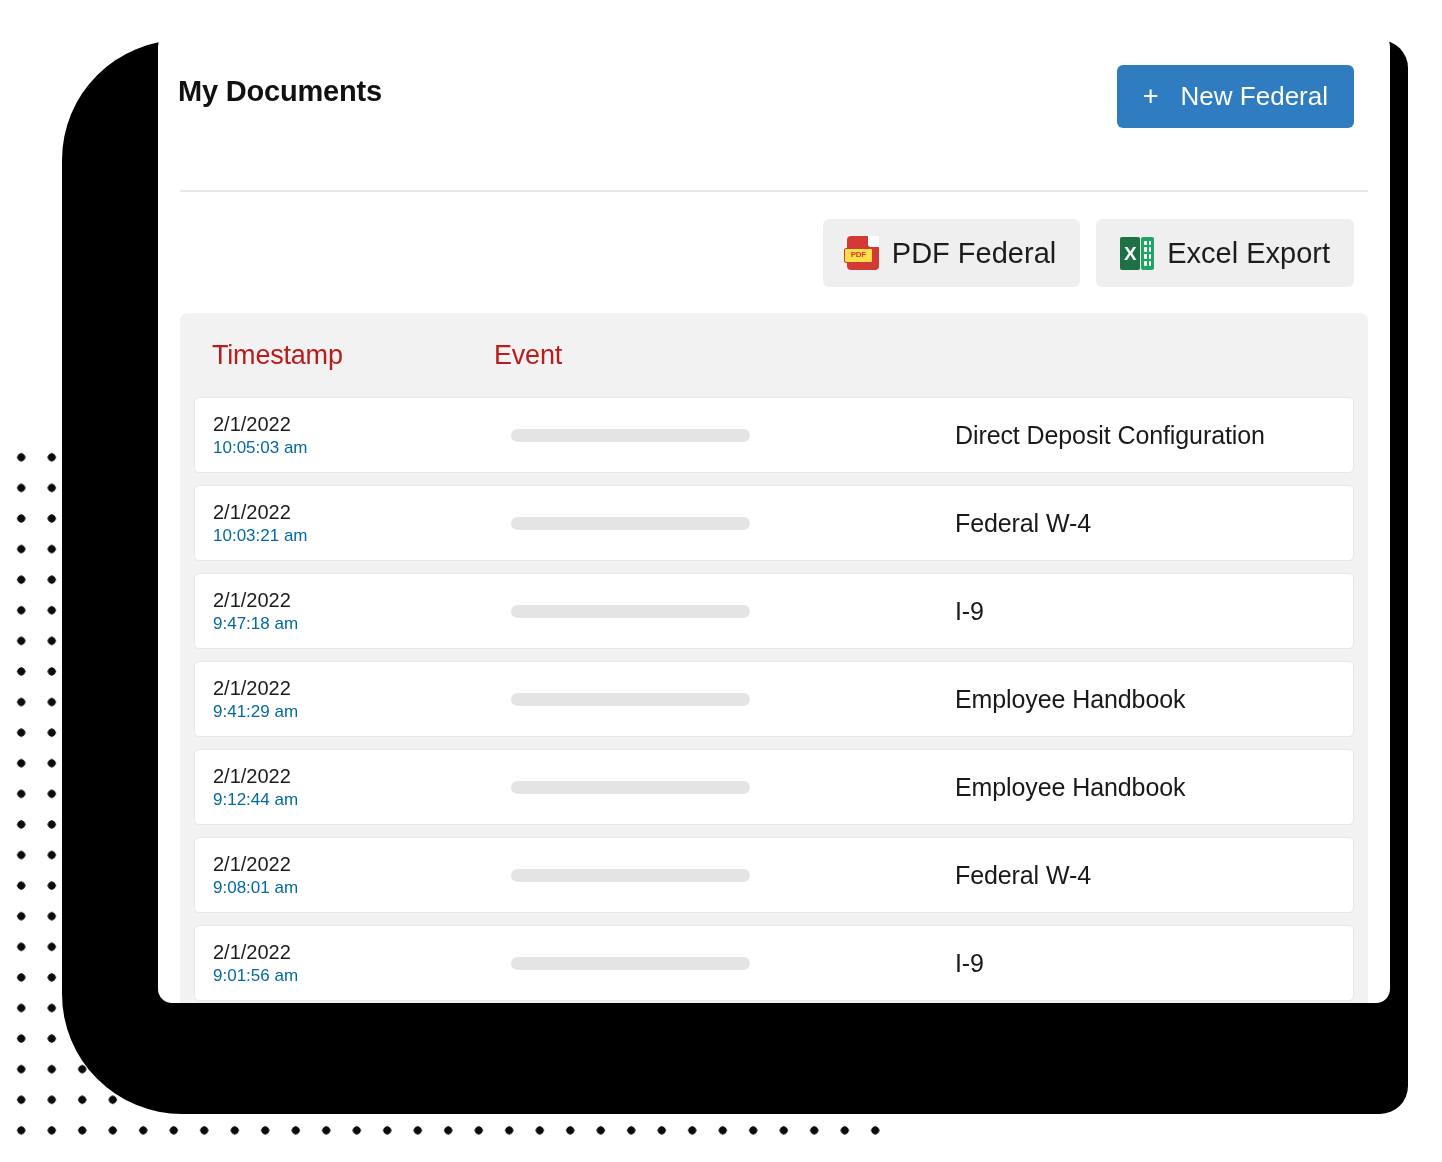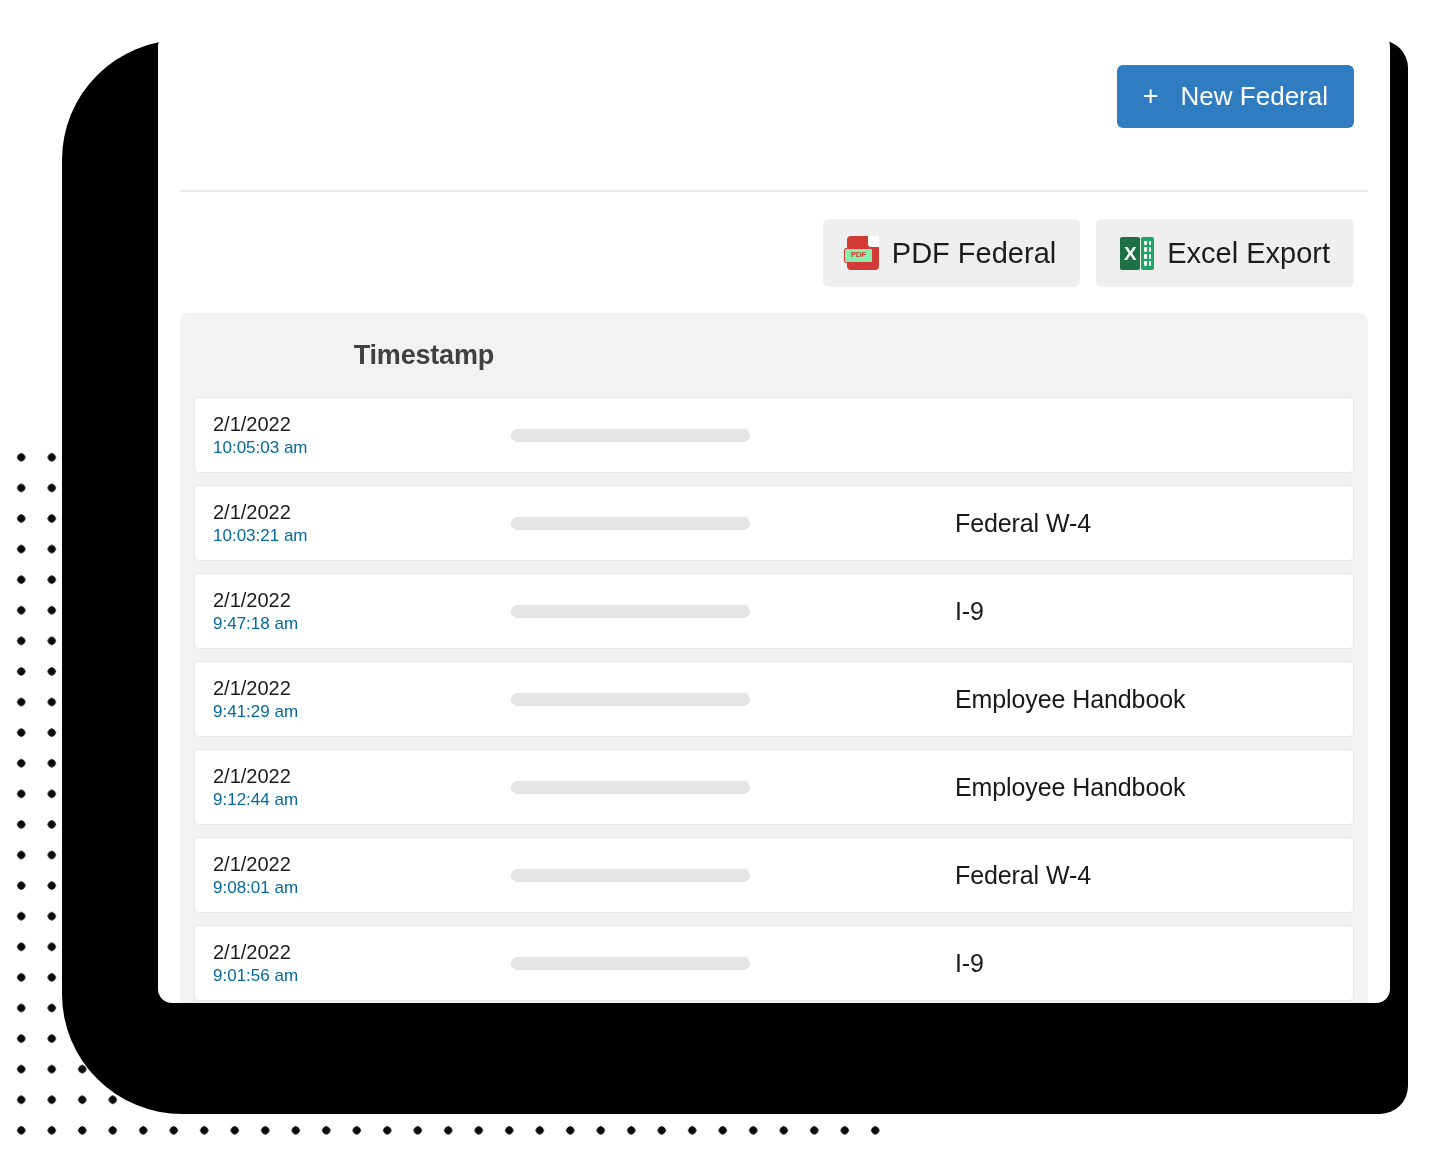--- a/index.html
+++ b/index.html
@@ -295,6 +295,7 @@
   <div class="card">
 
     <div class="card-header">
+      <h1 class="page-title">My Documents</h1>
 
       <button class="new-doc-btn">
         <span class="plus">+</span>

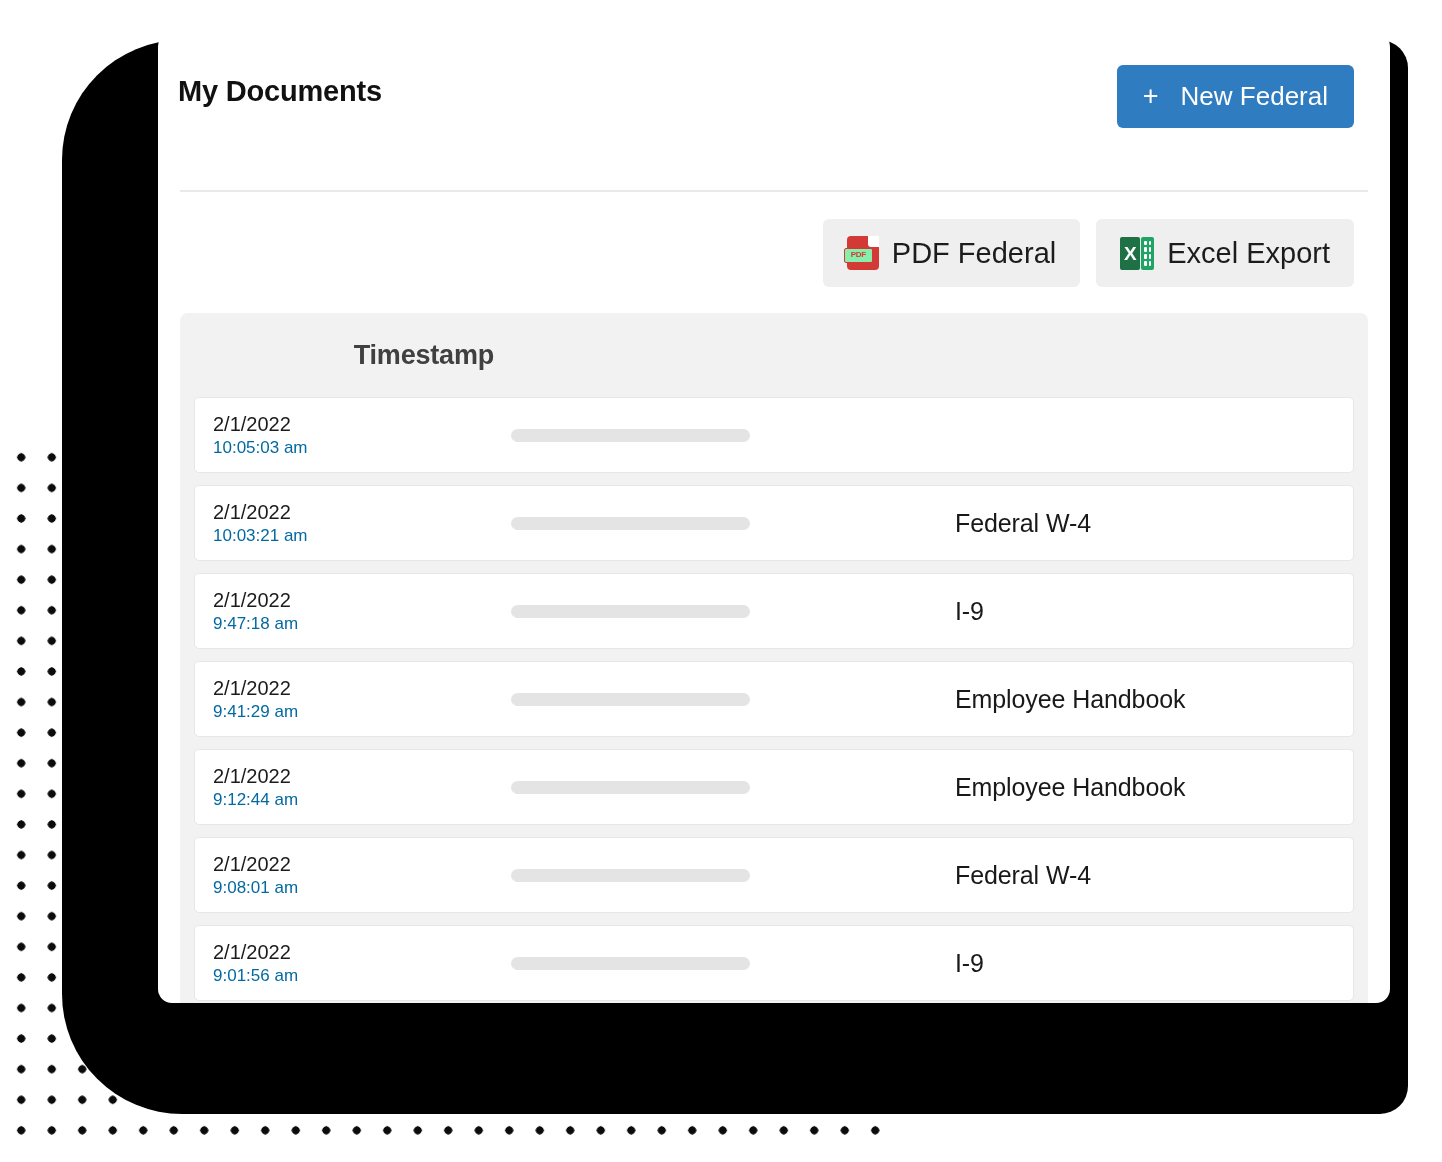--- a/index.html
+++ b/index.html
@@ -159,7 +159,7 @@
     bottom: 7px;
     width: 27px;
     height: 13px;
-    background: #86efac;
+    background: #fde047;
     border: 1.6px solid #d43a35;
     border-radius: 2px;
     color: #d43a35;

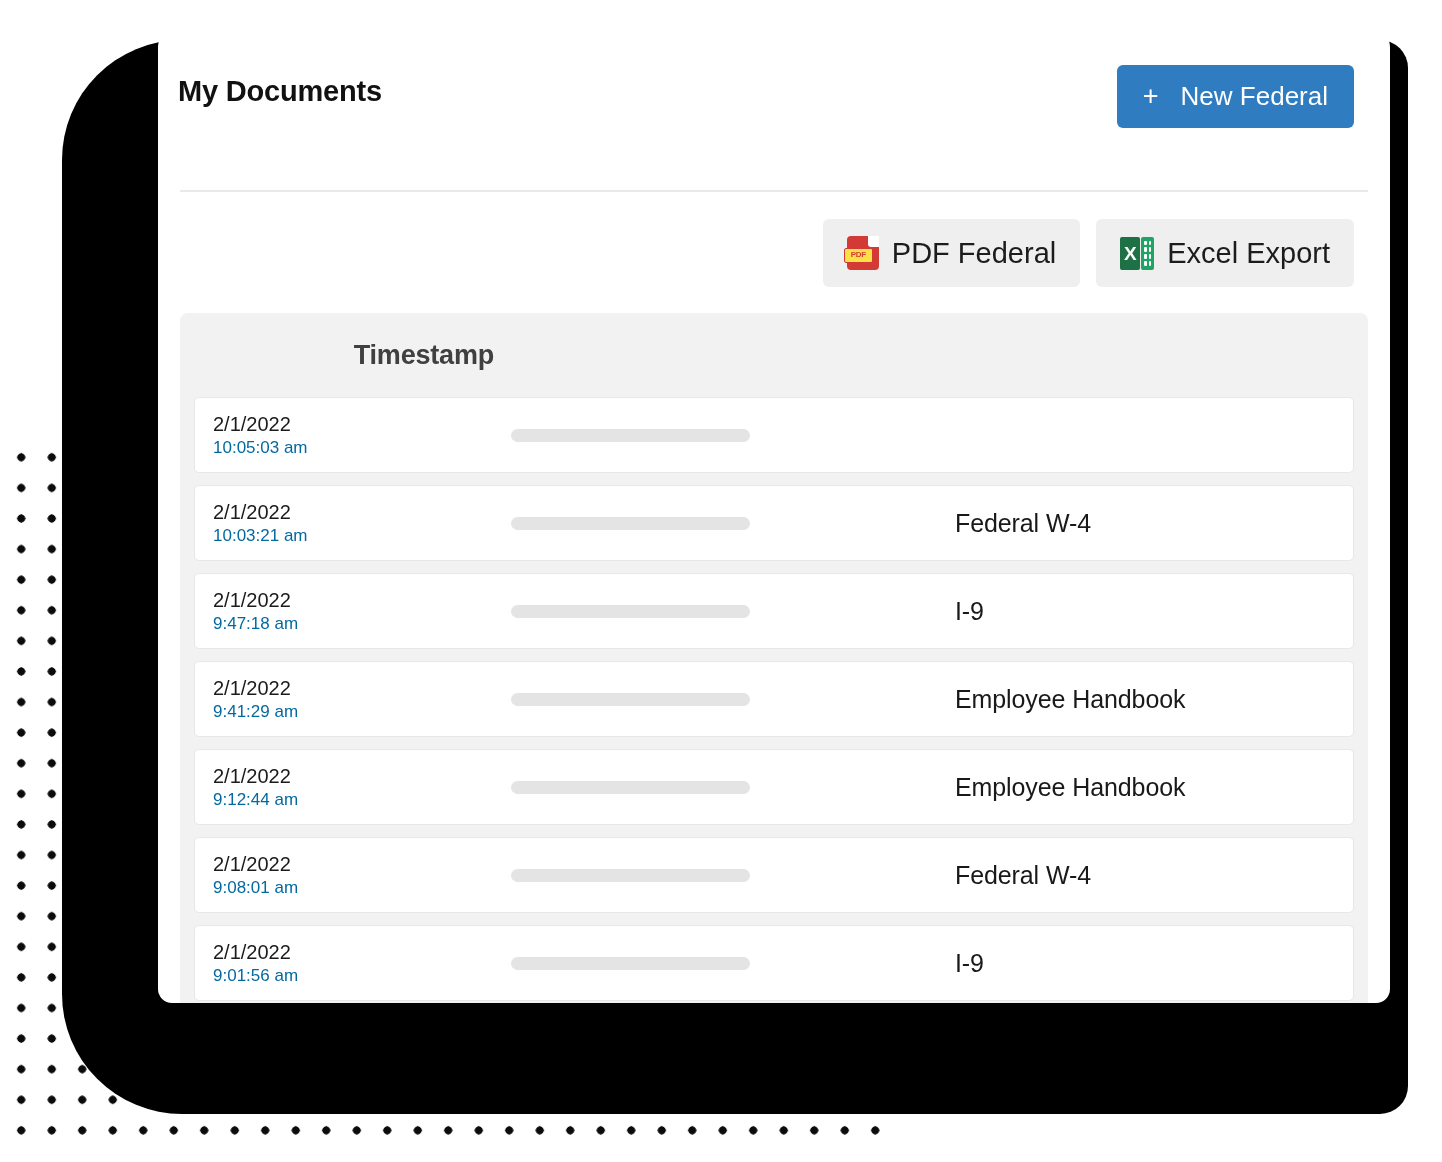--- a/index.html
+++ b/index.html
@@ -229,10 +229,9 @@
   }
   .table-head .th {
     font-size: 27px;
-    font-weight: bold;
-    color: #404040;
+    font-weight: normal;
+    color: #b91c1c;
     letter-spacing: -0.2px;
-    text-align: right;
   }
 
   .col-ts  { width: 300px; padding-left: 18px; box-sizing: border-box; }

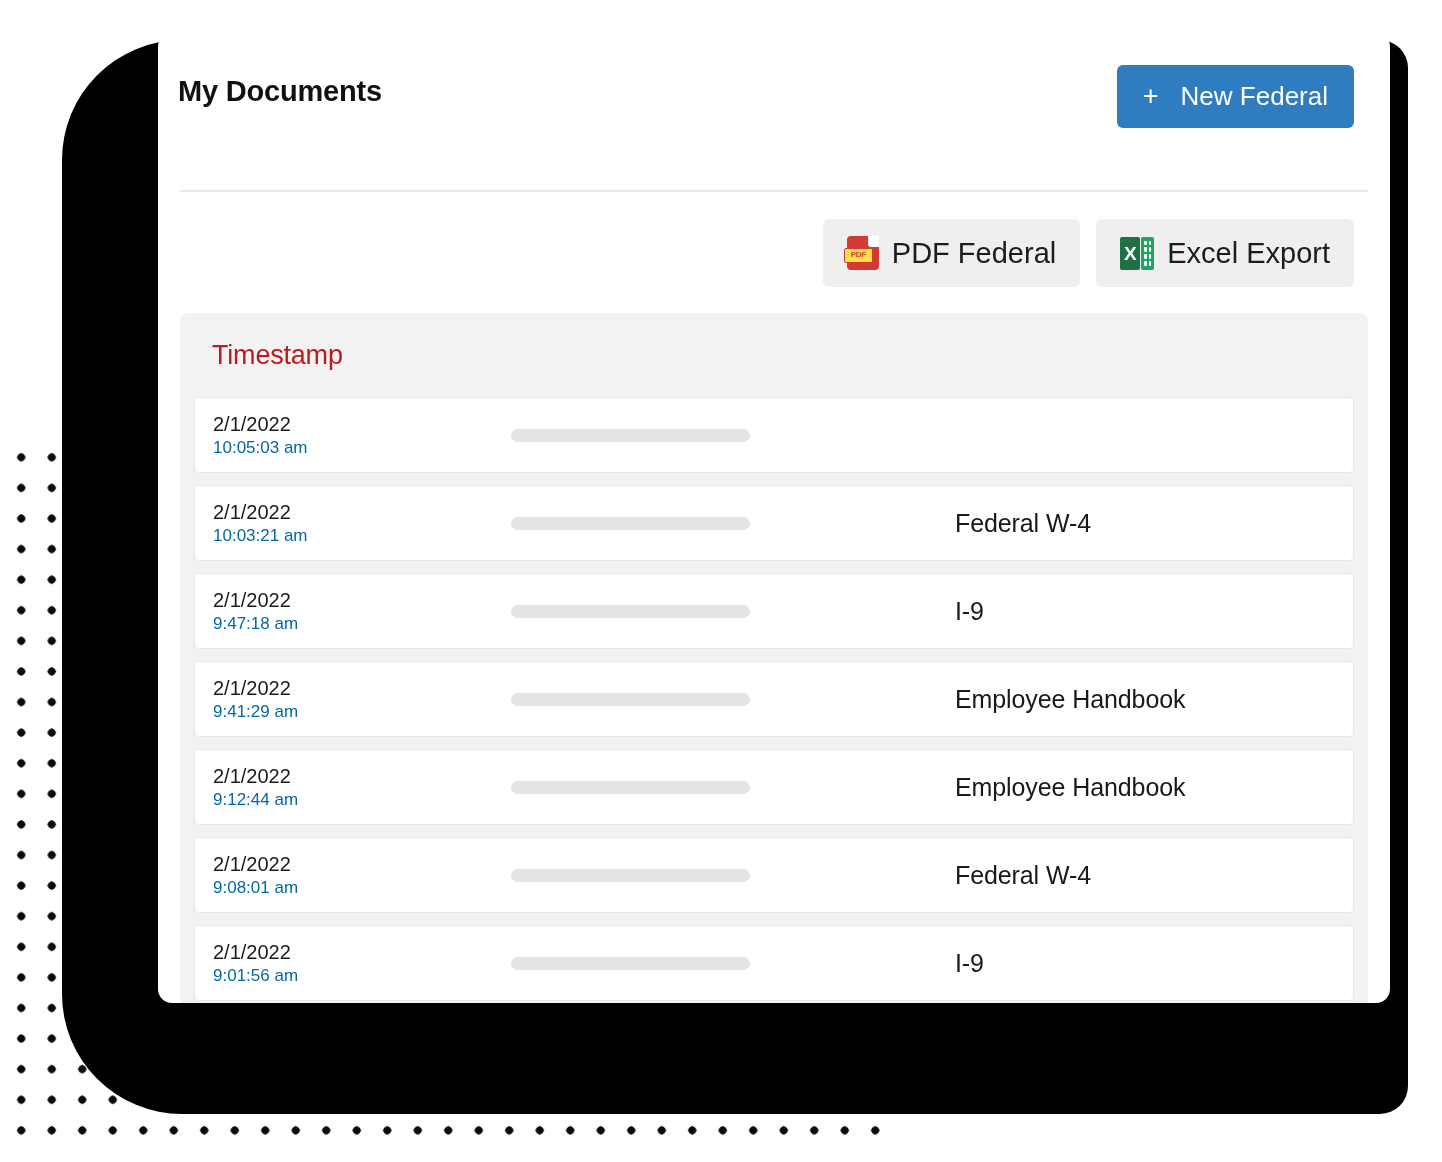--- a/index.html
+++ b/index.html
@@ -338,6 +338,7 @@
 
       <div class="table-head">
         <div class="th col-ts">Timestamp</div>
+        <div class="th col-ev">Event</div>
       </div>
 
       <div class="rows" id="rows-container">

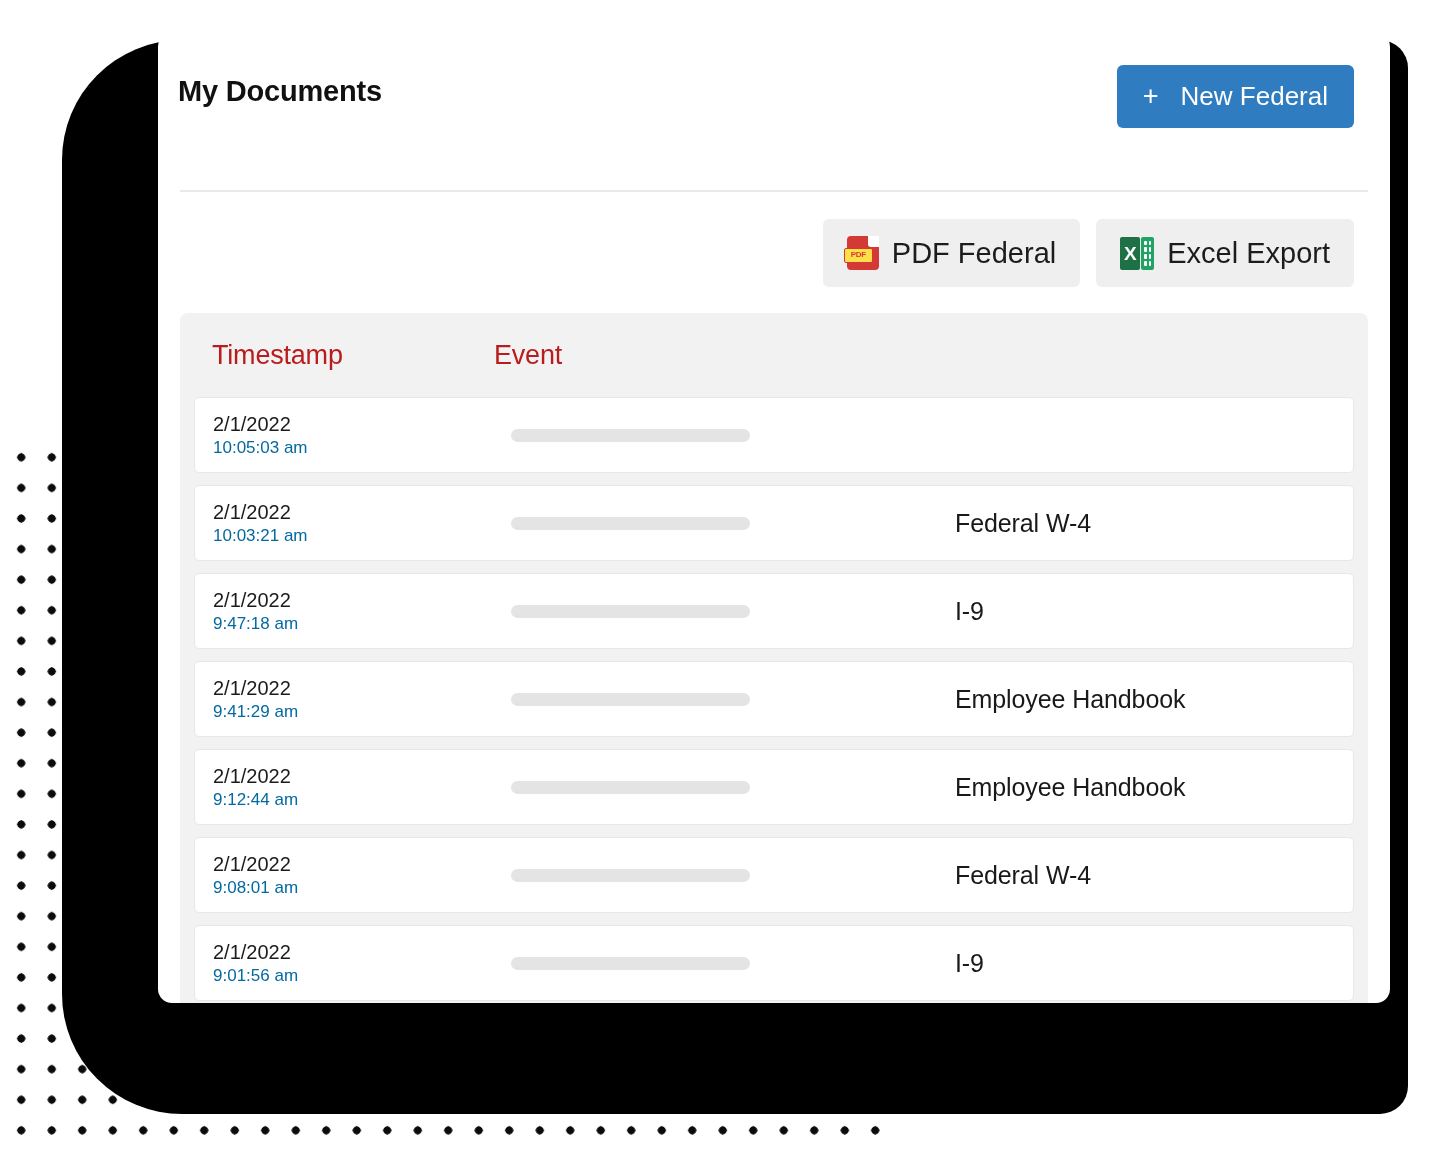--- a/index.html
+++ b/index.html
@@ -350,6 +350,7 @@
     <div class="cell-ev">
       <div class="redacted-bar"></div>
     </div>
+    <div class="cell-fm">Direct Deposit Configuration</div>
   </div>
 
   <div class="row">

